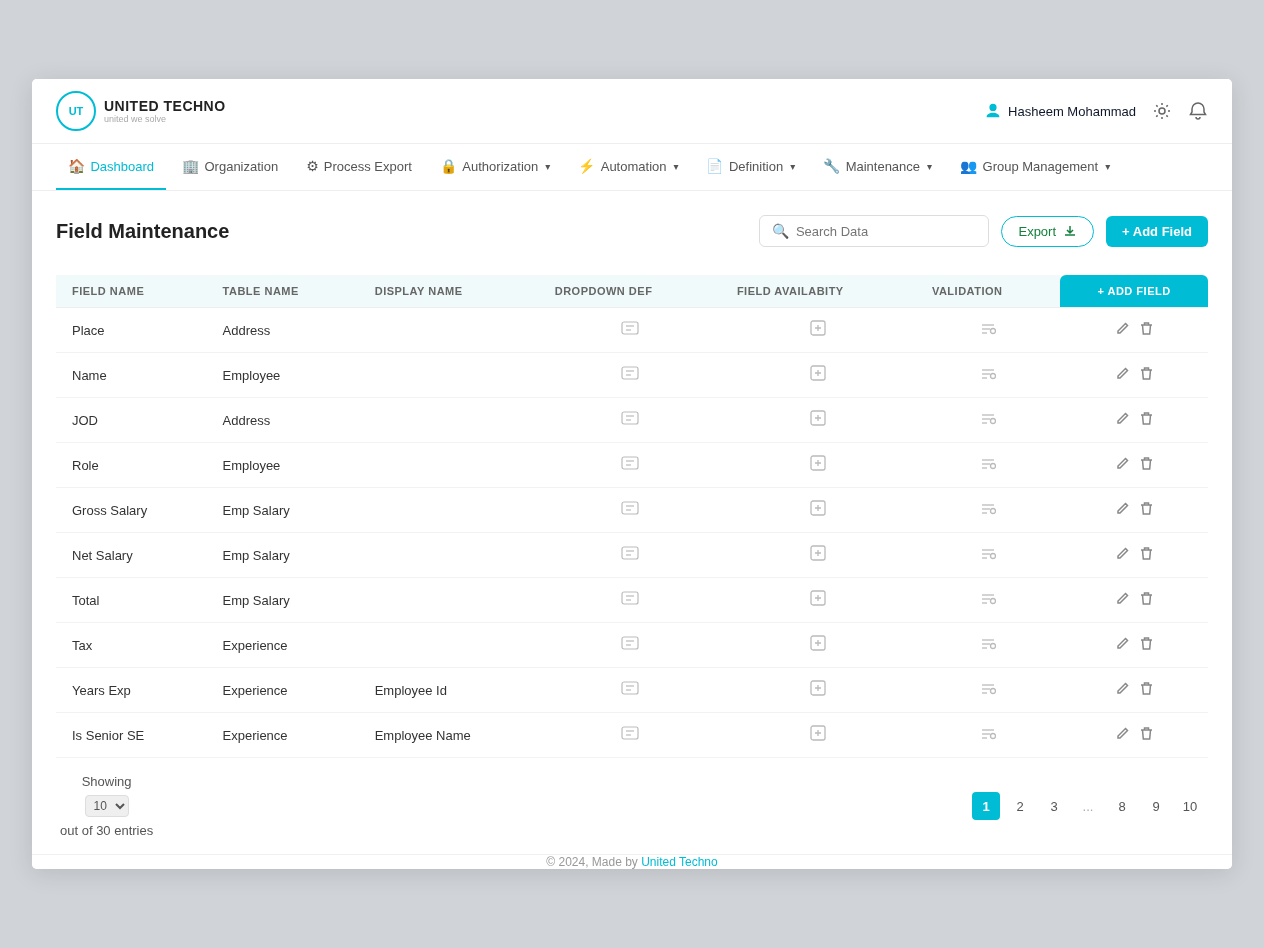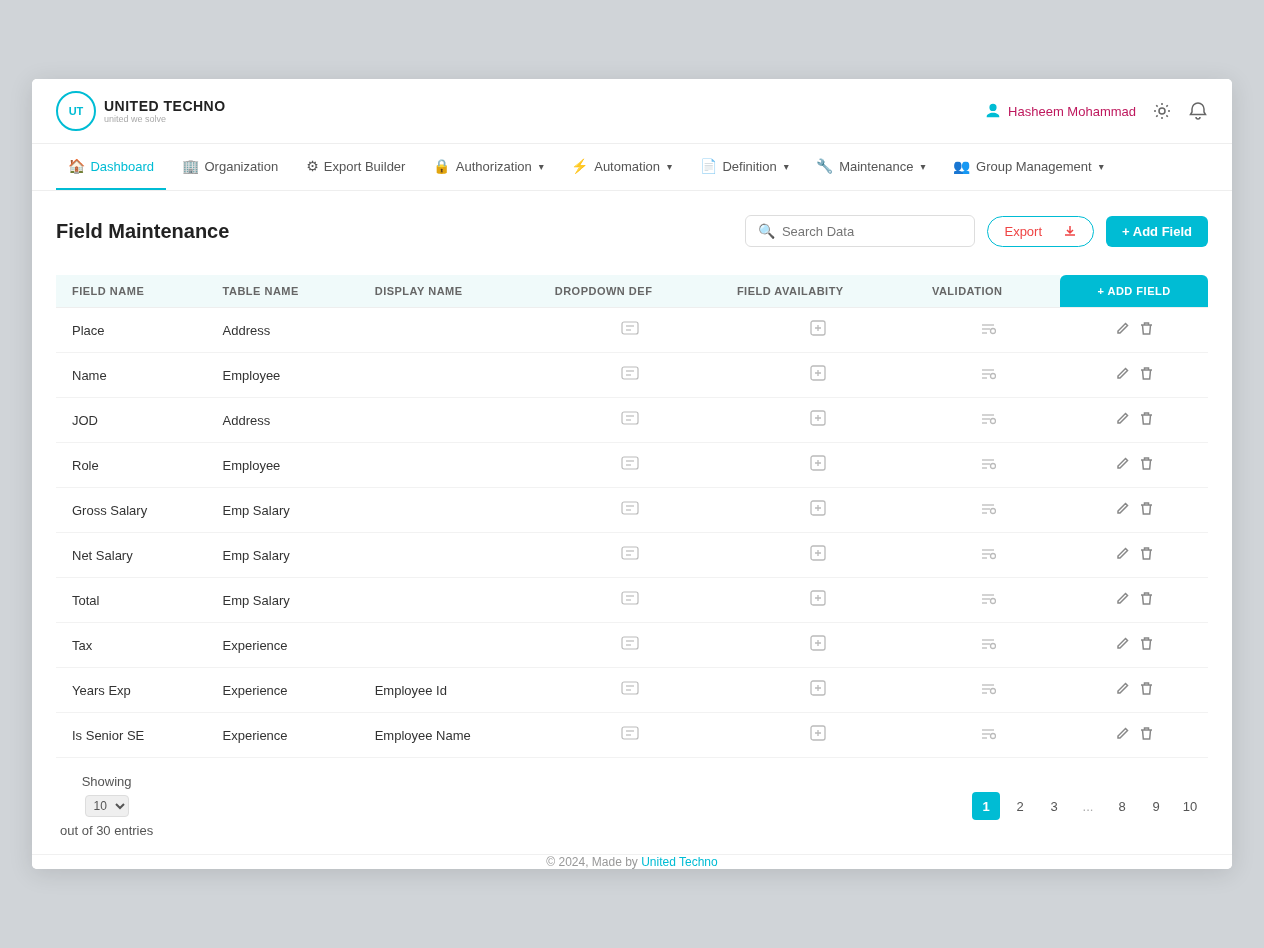--- a/index.html
+++ b/index.html
@@ -68,7 +68,7 @@
       align-items: center;
       gap: 6px;
       font-size: 13px;
-      color: #be185d;
+      color: #0f172a;
     }
     .user-avatar-icon {
       width: 18px;

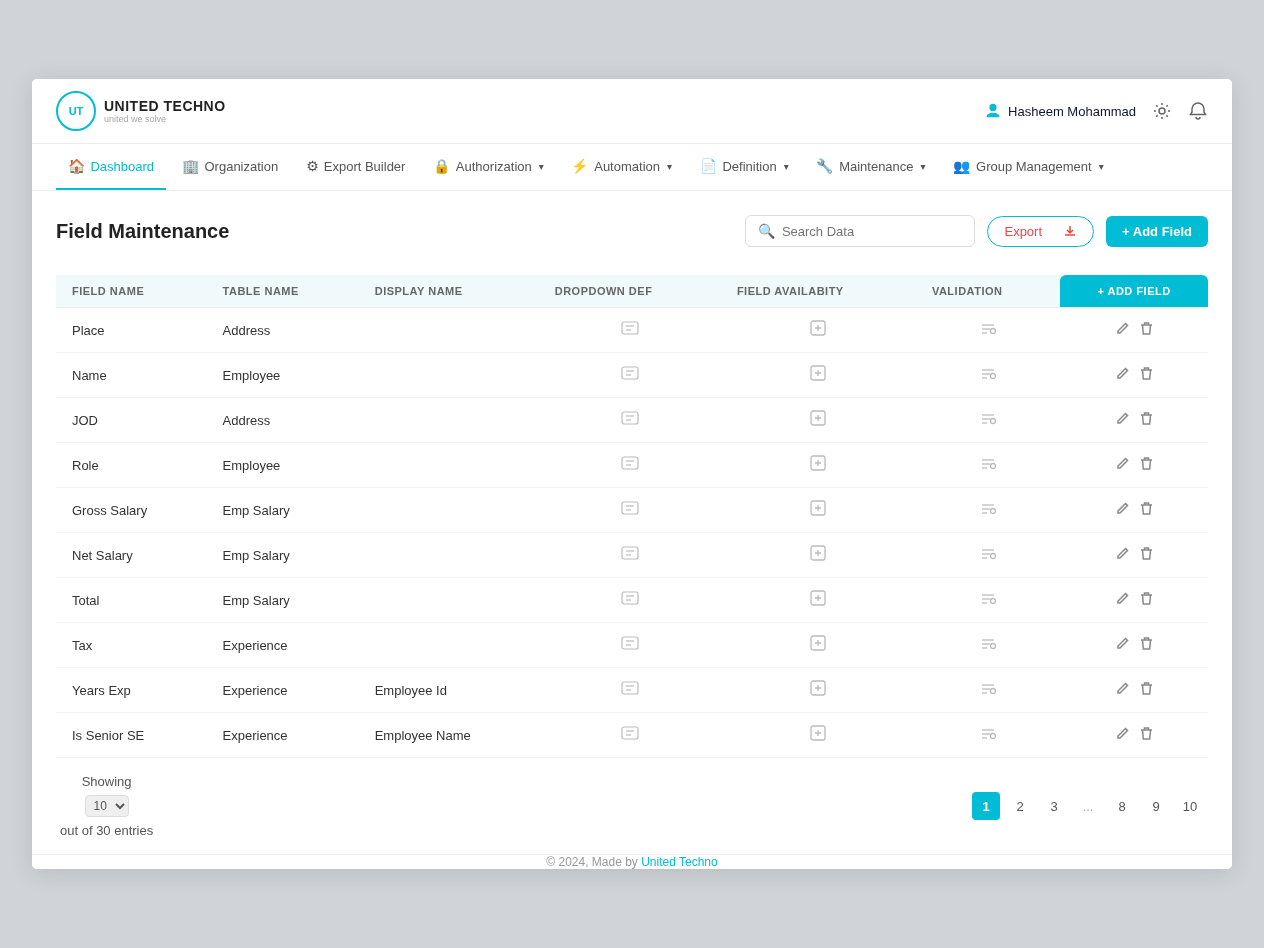--- a/index.html
+++ b/index.html
@@ -341,7 +341,7 @@
     </div>
     <div class="nav-item">
       <span class="nav-icon">⚙</span>
-      <span>Export Builder</span>
+      <span>Process Export</span>
     </div>
     <div class="nav-item">
       <span class="nav-icon">🔒</span>

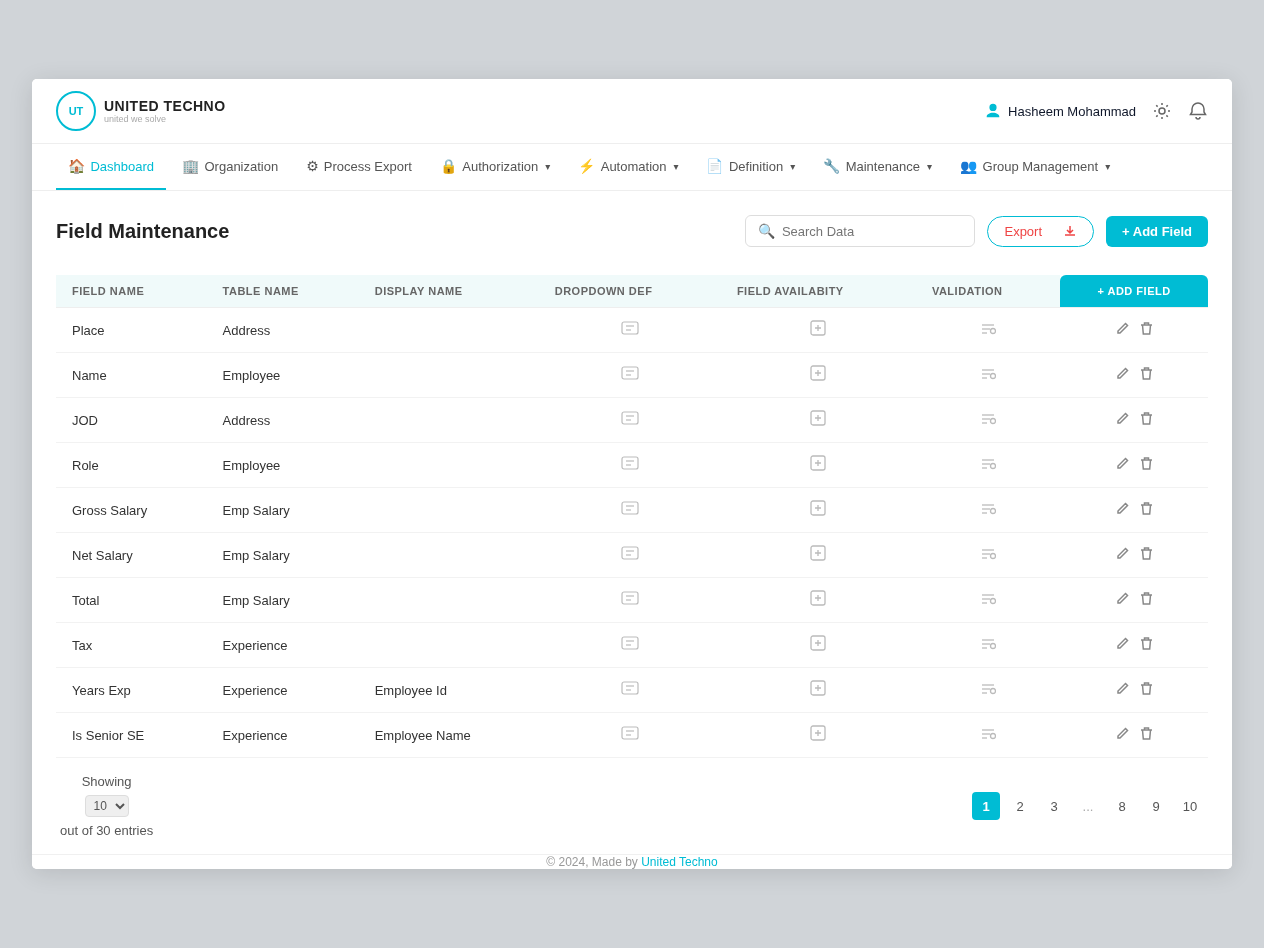--- a/index.html
+++ b/index.html
@@ -157,11 +157,11 @@
     .export-btn {
       display: flex;
       align-items: center;
-      gap: 21px;
+      gap: 7px;
       border: 1.5px solid #00bcd4;
       border-radius: 20px;
       padding: 7px 16px;
-      color: #ef4444;
+      color: #15803d;
       font-size: 13px;
       font-weight: 500;
       cursor: pointer;

